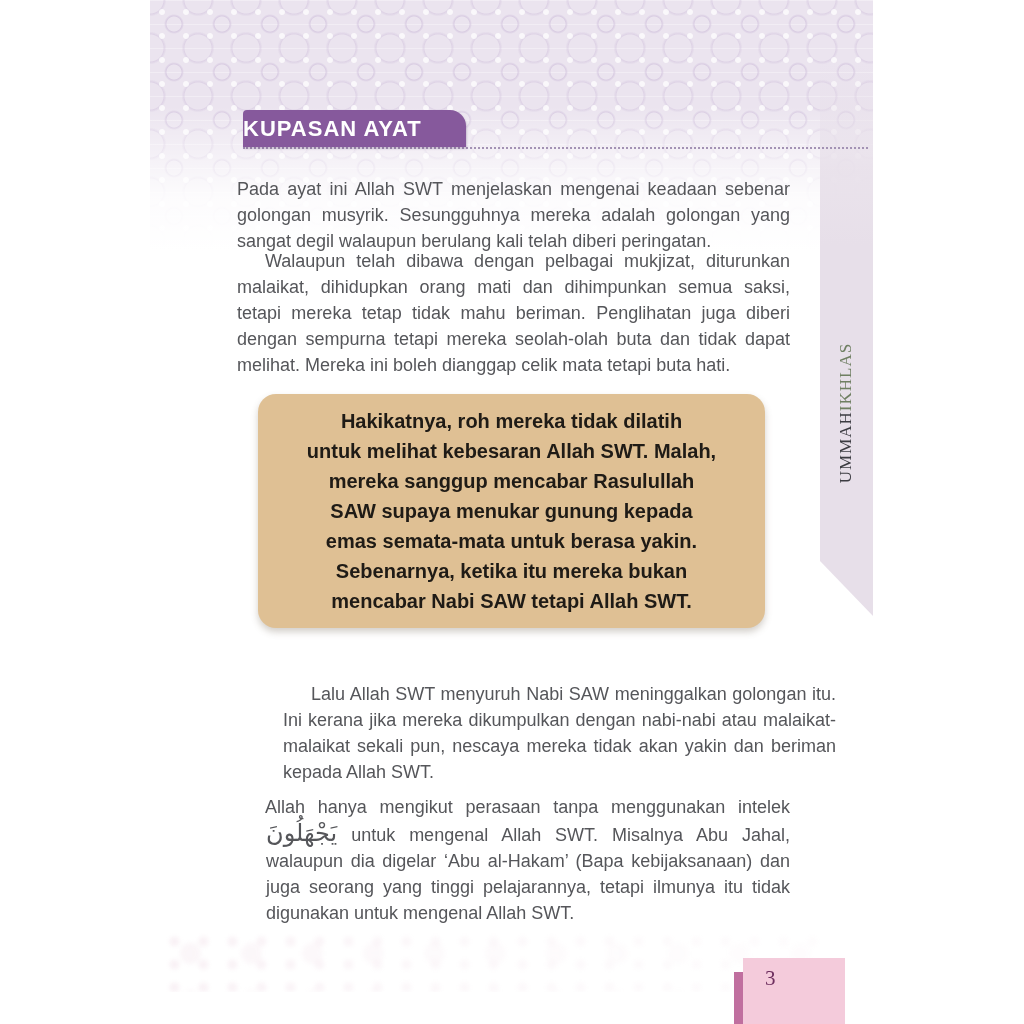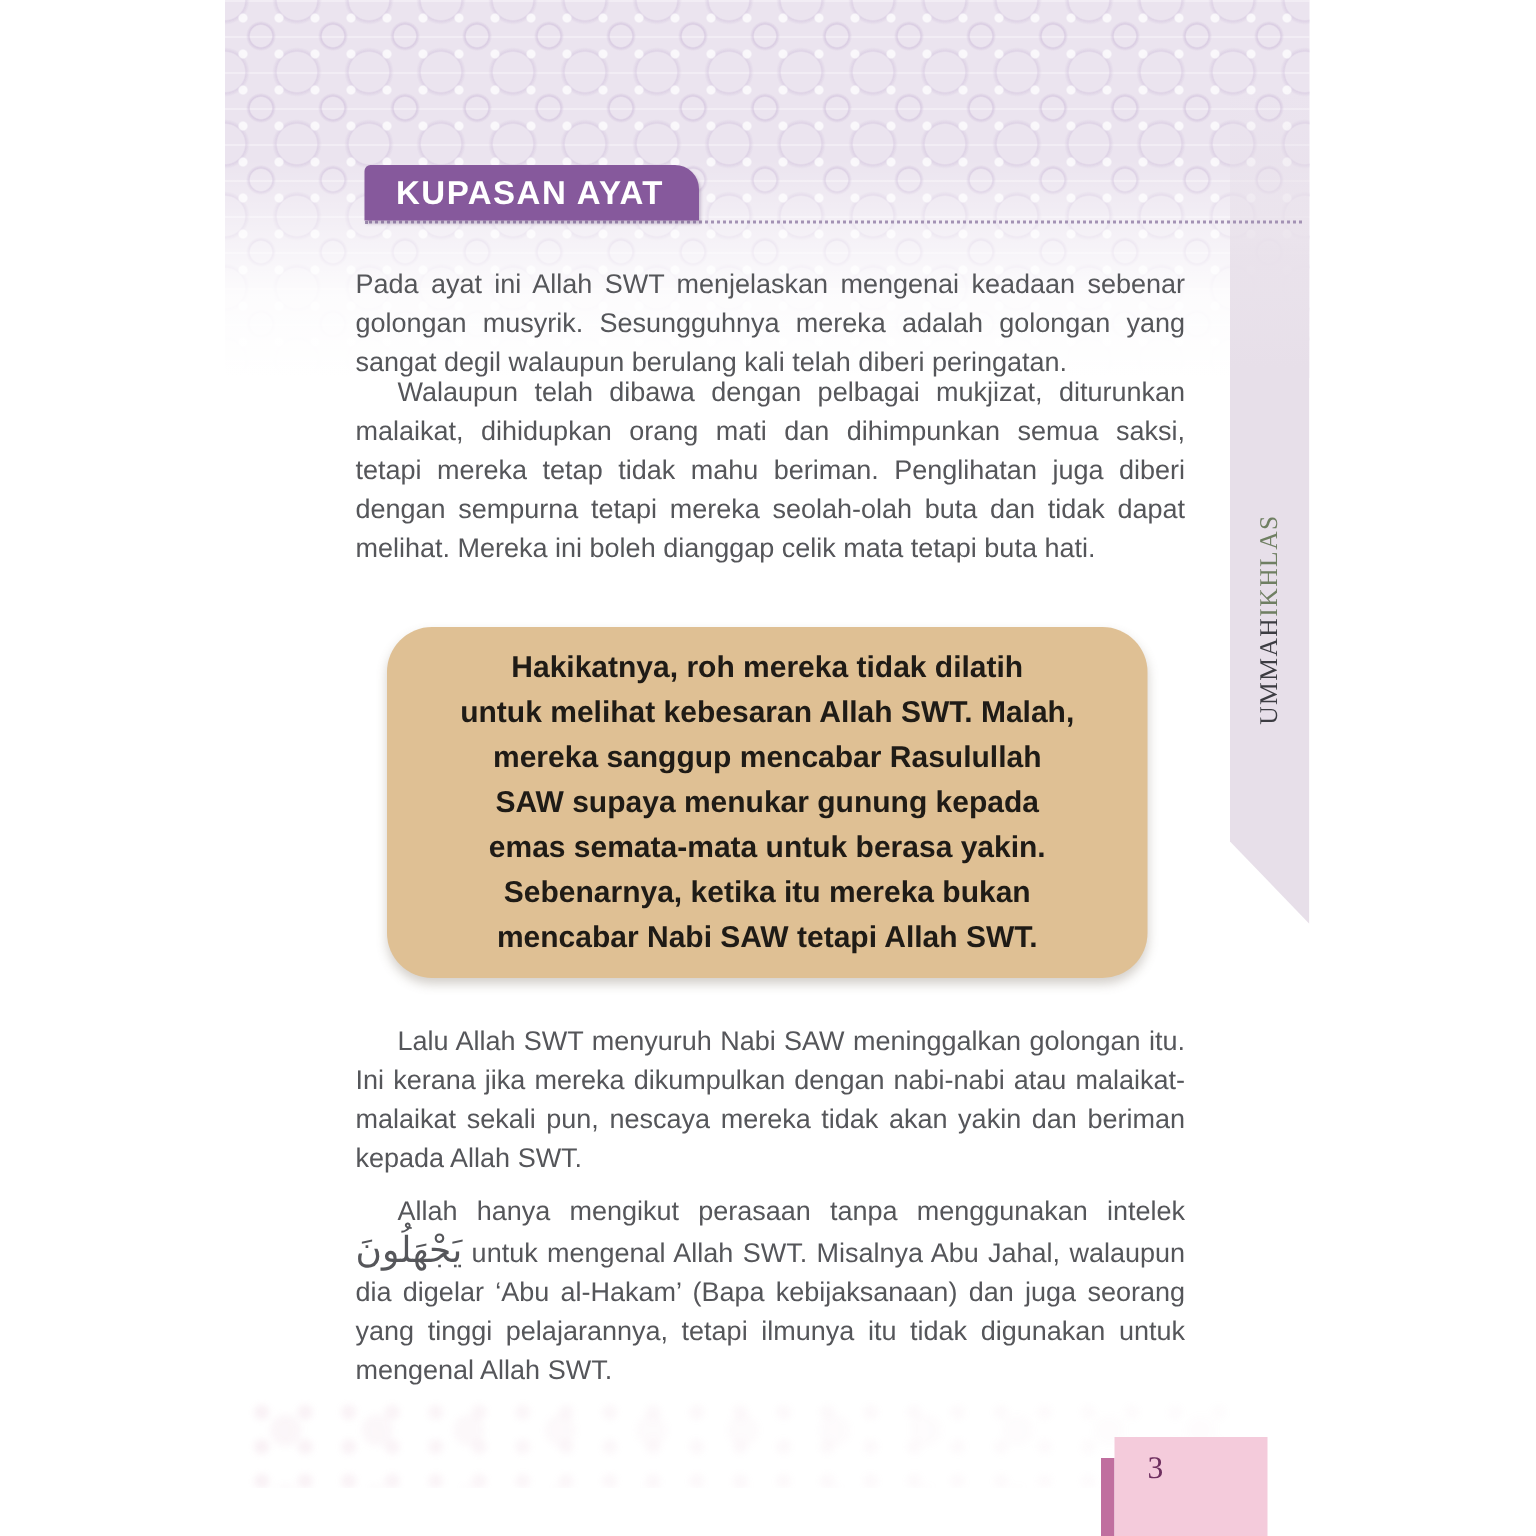--- a/index.html
+++ b/index.html
@@ -38,7 +38,7 @@
   .header-box{position:absolute;left:243px;top:110px;width:223px;height:37px;box-sizing:border-box;
     background:var(--accent-purple,#86599c);border-radius:4px 16px 0 0;
     color:#ffffff;font-weight:bold;font-size:22px;letter-spacing:1px;line-height:37px;
-    padding-left:21px;box-shadow:1px 2px 2px rgba(90,60,110,.25);}
+    box-shadow:1px 2px 2px rgba(90,60,110,.25);}
 
   
   .body{position:absolute;left:237px;width:553px;margin:0;color:var(--body-ink,#55565a);

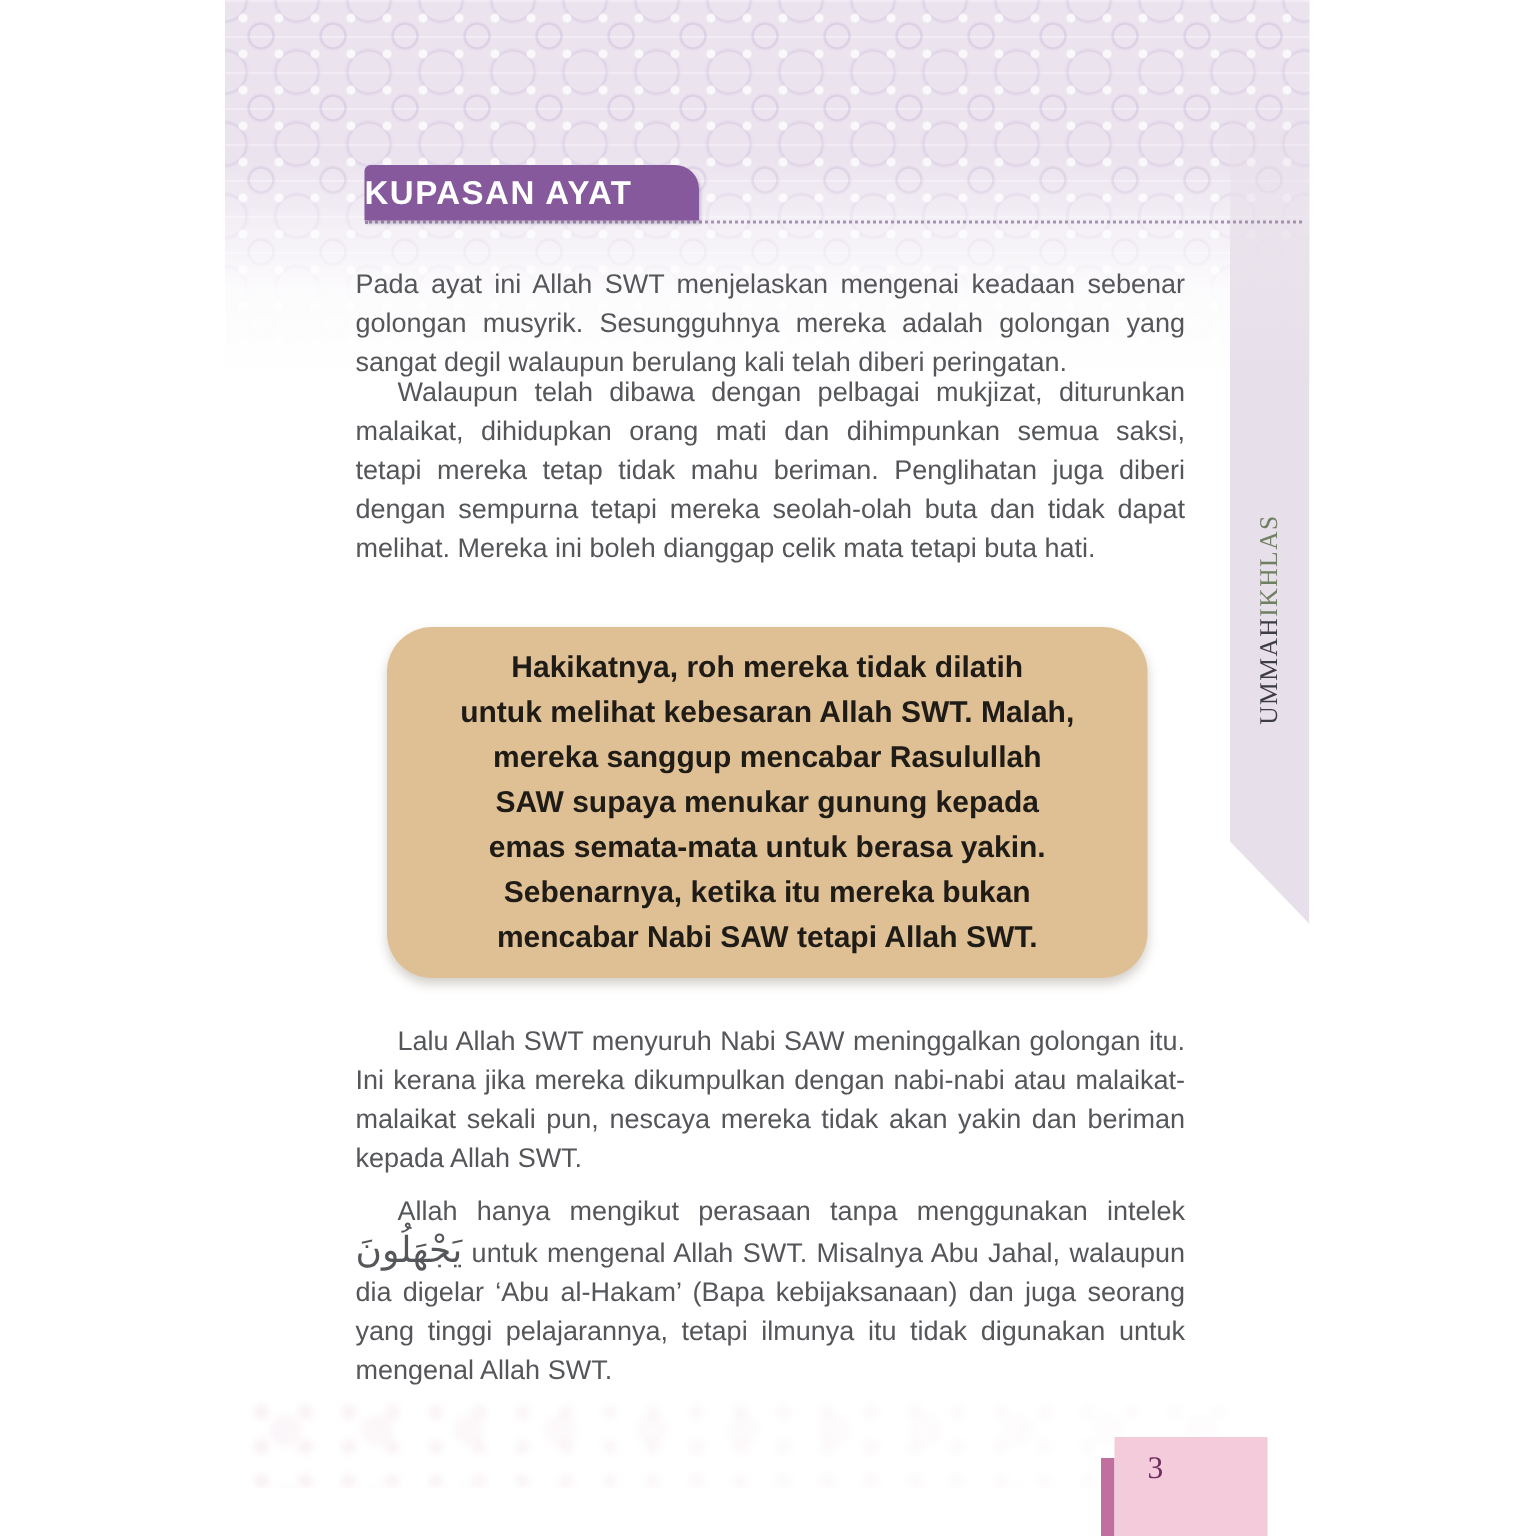--- a/index.html
+++ b/index.html
@@ -53,8 +53,8 @@
   .arabic{font-family:"DejaVu Sans",sans-serif;font-size:24px;line-height:26px;}
 
   
-  .callout{position:absolute;left:258px;top:418px;width:507px;height:234px;
-    background:var(--callout-tan,#dfc094);border-radius:30px;
+  .callout{position:absolute;left:258px;top:394px;width:507px;height:234px;
+    background:var(--callout-tan,#dfc094);border-radius:18px;
     display:flex;align-items:center;justify-content:center;
     box-shadow:0 4px 7px rgba(110,95,80,.3);}
   .callout-text{width:472px;color:var(--callout-ink,#1f1b16);font-weight:bold;

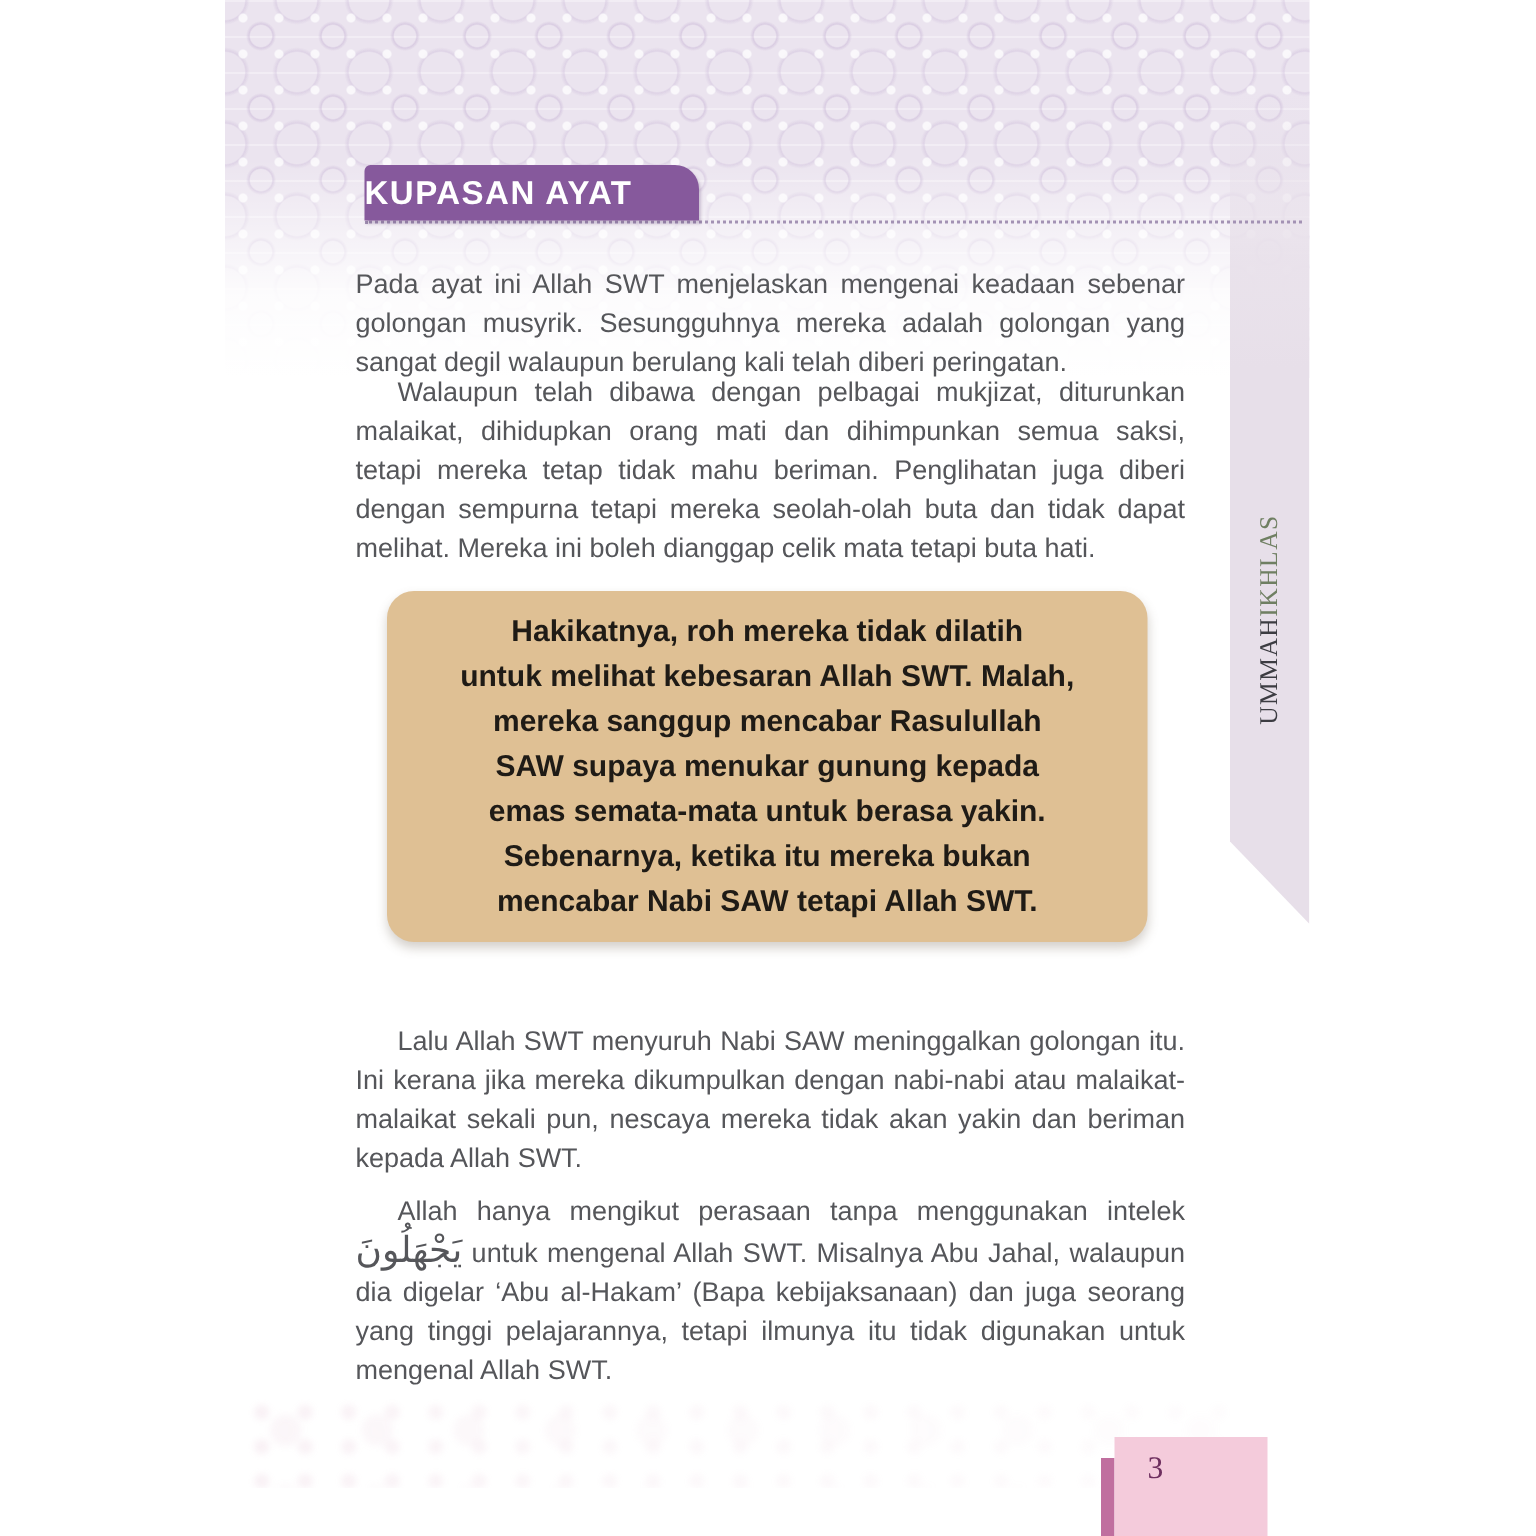--- a/index.html
+++ b/index.html
@@ -45,7 +45,7 @@
     font-size:18px;line-height:26px;text-align:justify;}
   .p1{top:176px;}
   .p2{top:248px;}
-  .p3{top:681px;}
+  .p3{top:681px;margin-left:46px;}
   .p4{top:794px;}
   .indent{text-indent:28px;}
   .p4l1{text-align:justify;text-align-last:justify;text-indent:28px;}

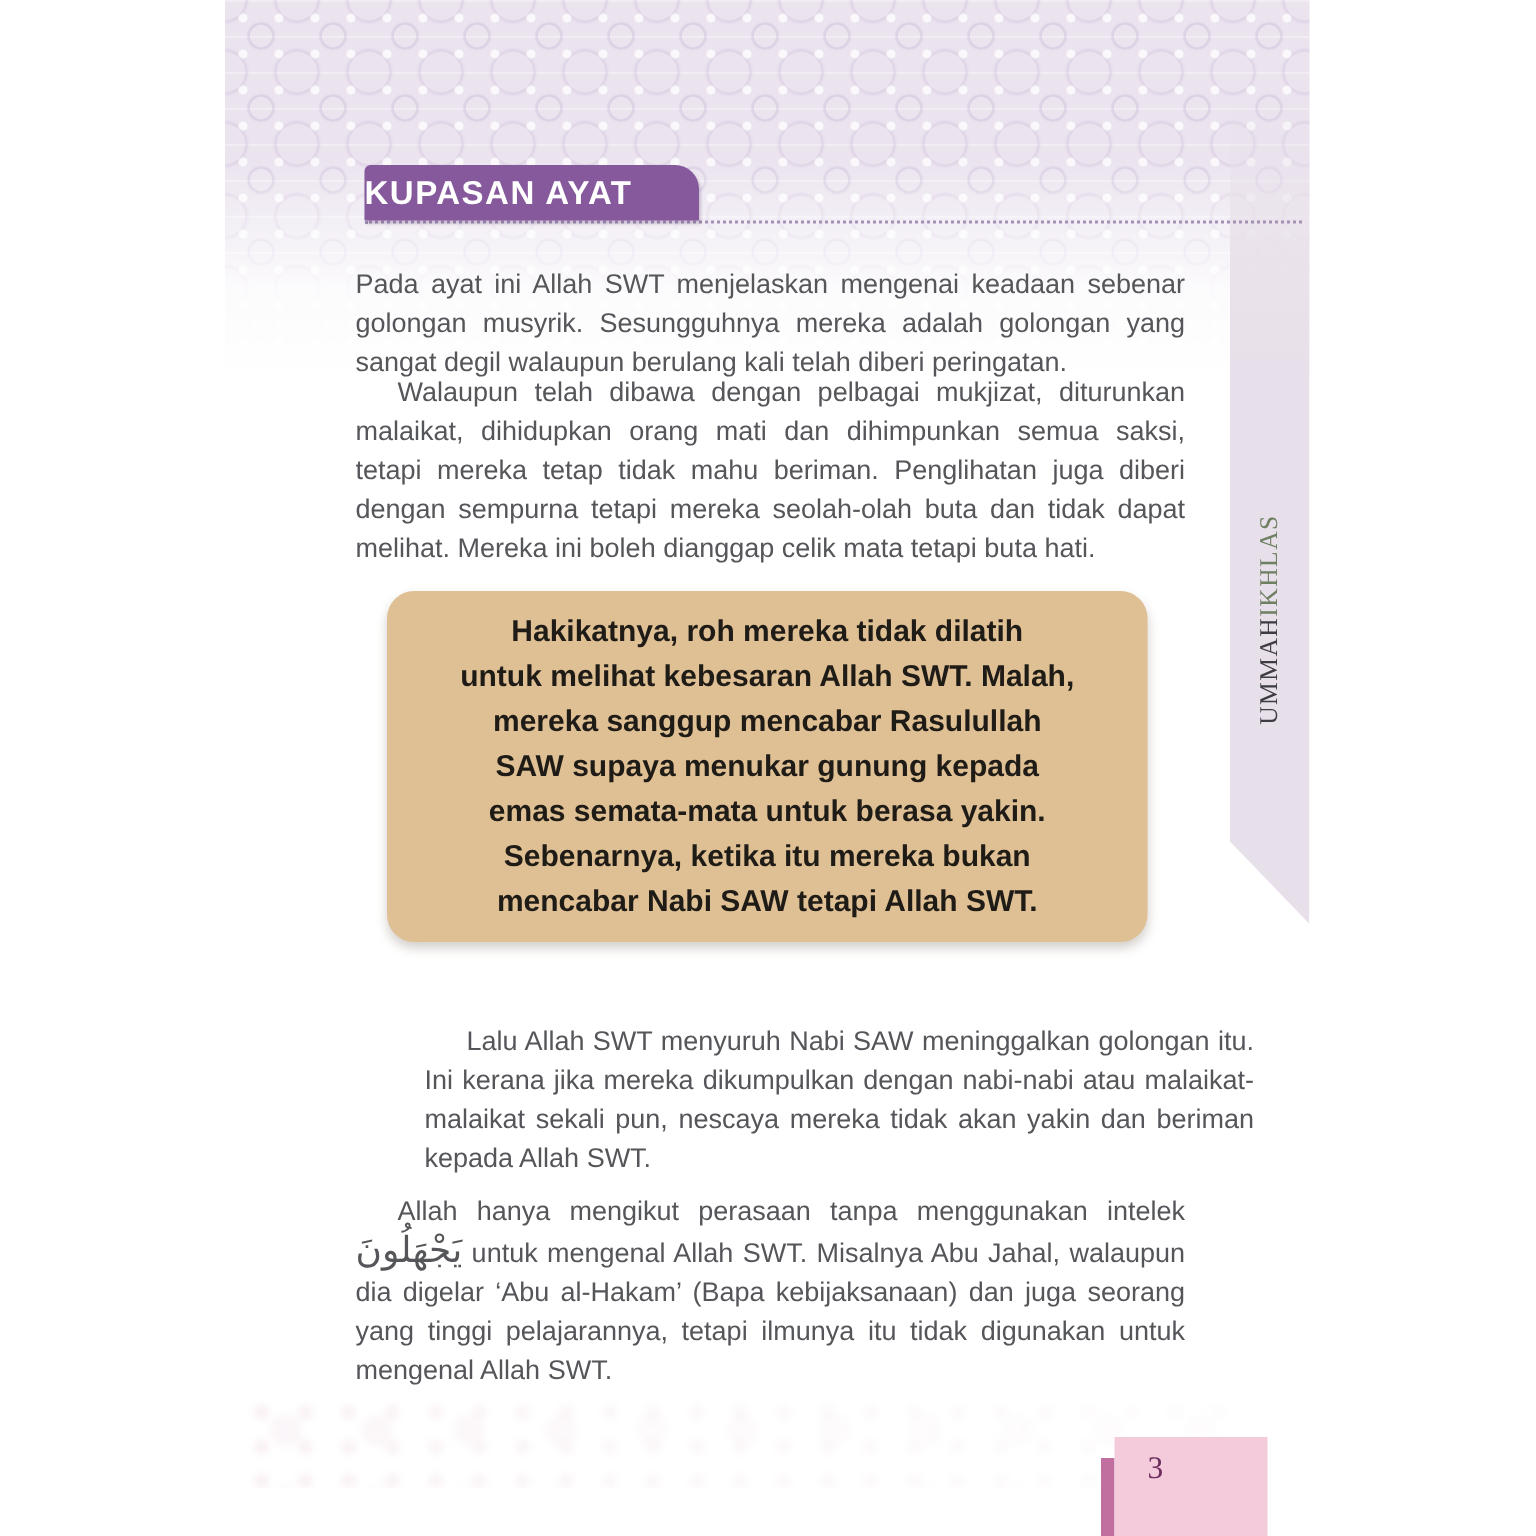--- a/index.html
+++ b/index.html
@@ -49,7 +49,7 @@
   .p4{top:794px;}
   .indent{text-indent:28px;}
   .p4l1{text-align:justify;text-align-last:justify;text-indent:28px;}
-  .p4rest{text-align:justify;}
+  .p4rest{text-align:justify;margin-left:29px;}
   .arabic{font-family:"DejaVu Sans",sans-serif;font-size:24px;line-height:26px;}
 
   

